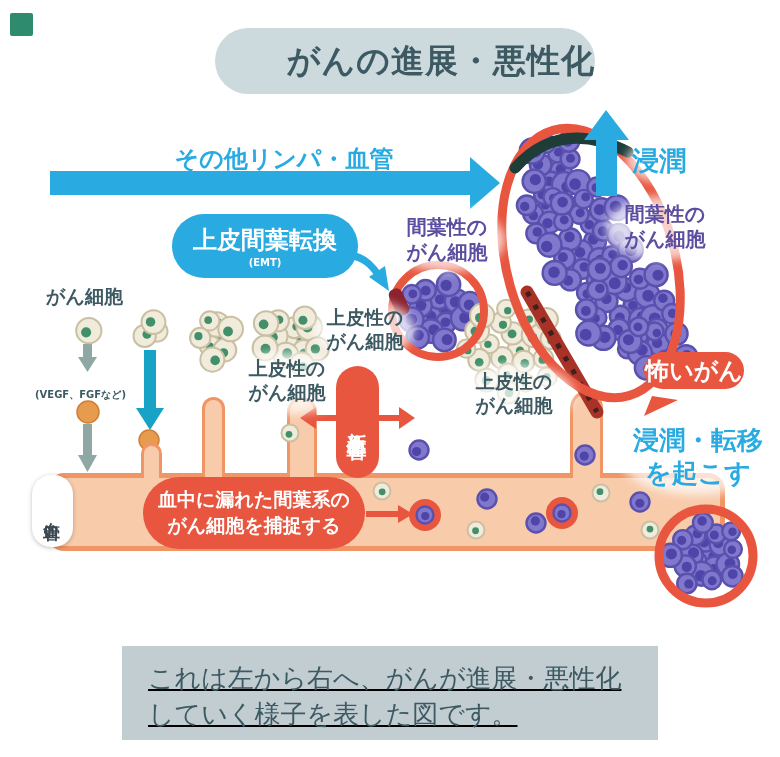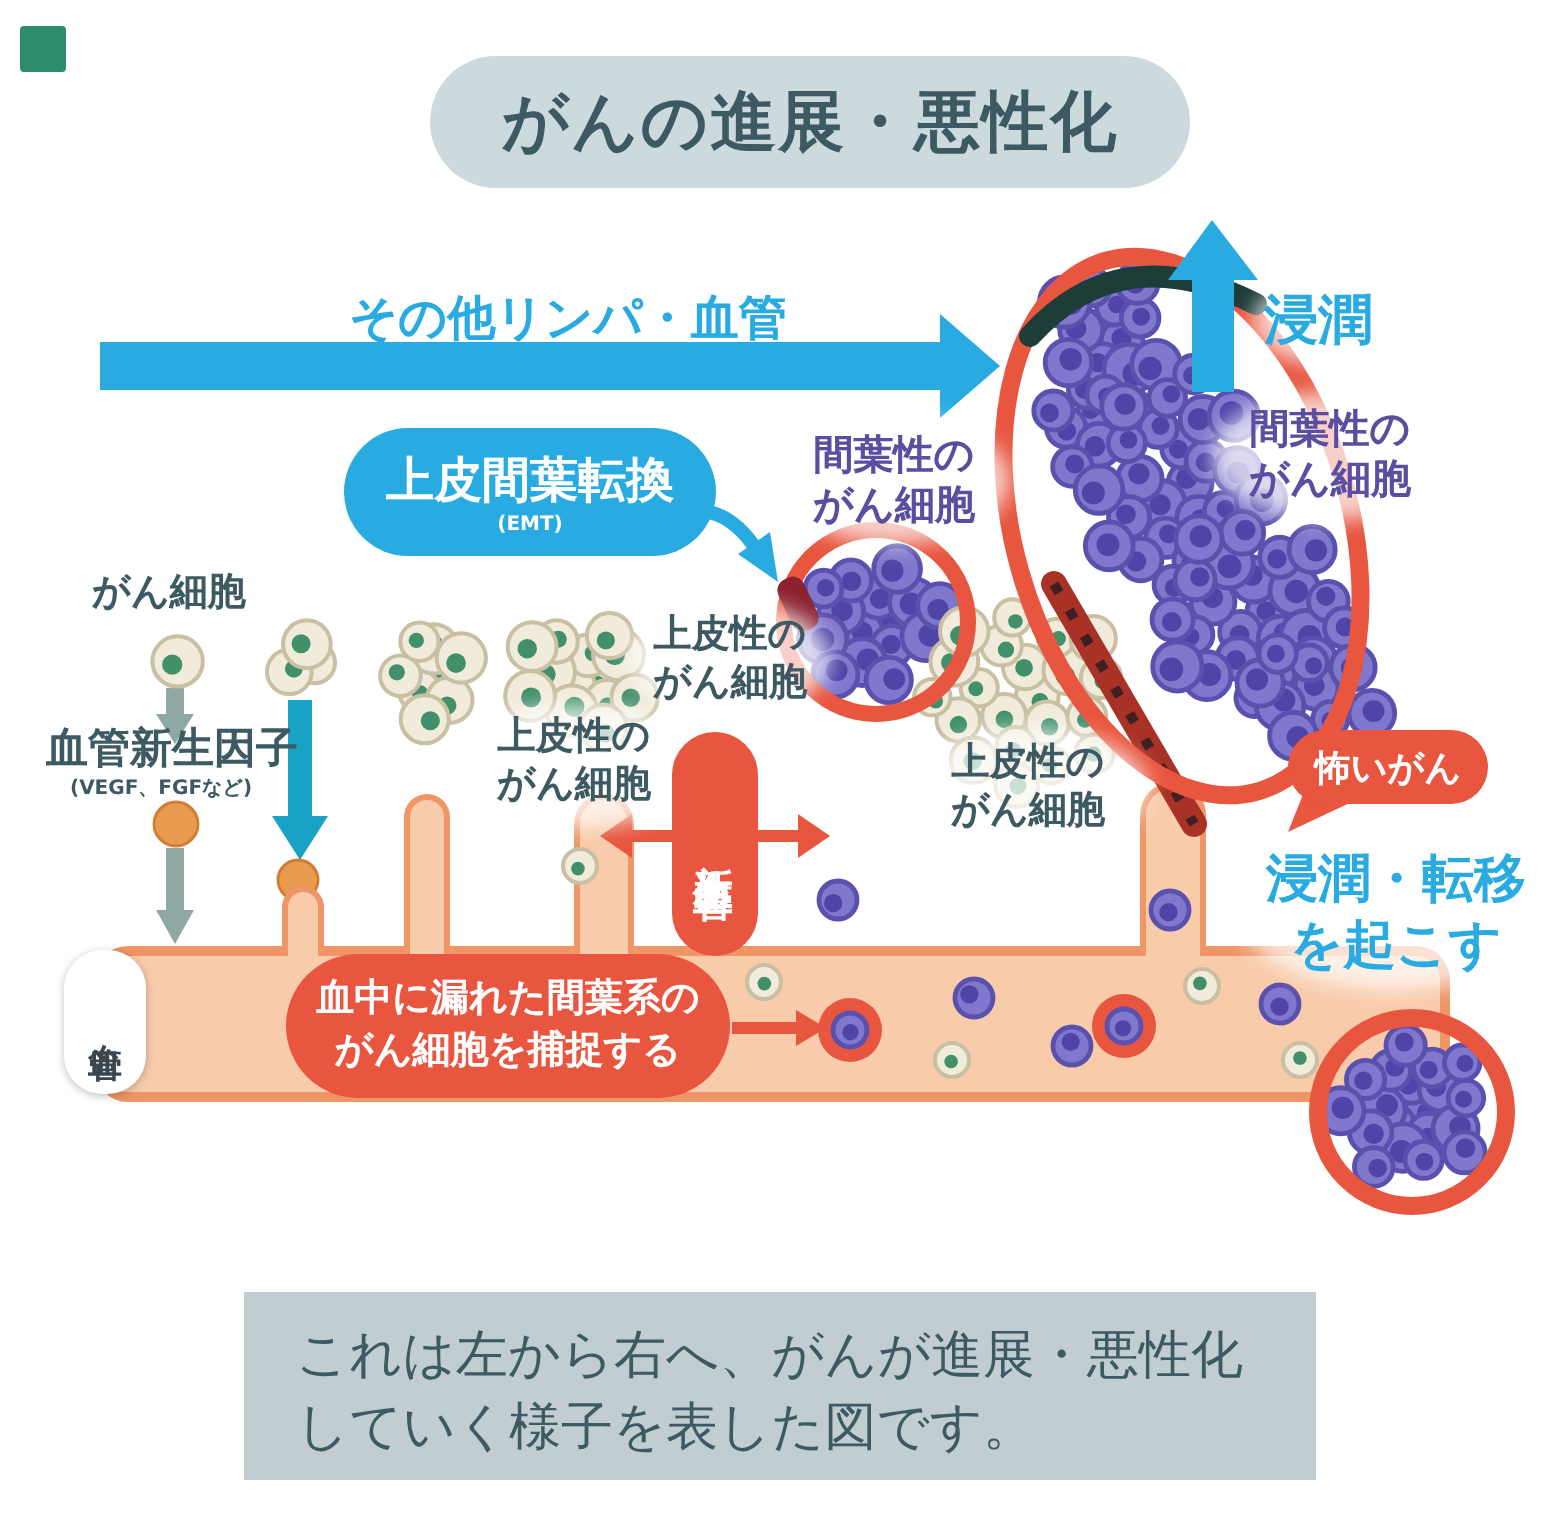--- a/index.html
+++ b/index.html
@@ -829,7 +829,7 @@
 
   <div class="abs" style="left:10px;top:13px;width:23px;height:23px;background:var(--corner);border-radius:2px;z-index:3;"></div>
 
-  <div class="abs ctr" style="left:215px;top:28px;width:380px;height:66px;border-radius:34px;background:var(--title_bg);z-index:3;">
+  <div class="abs ctr" style="left:215px;top:28px;width:380px;height:66px;border-radius:34px;background:var(--title_bg);z-index:3;justify-content:flex-end;">
     <span class="slate" style="font-size:33px;font-weight:bold;letter-spacing:1px;">がんの進展・悪性化</span>
   </div>
 

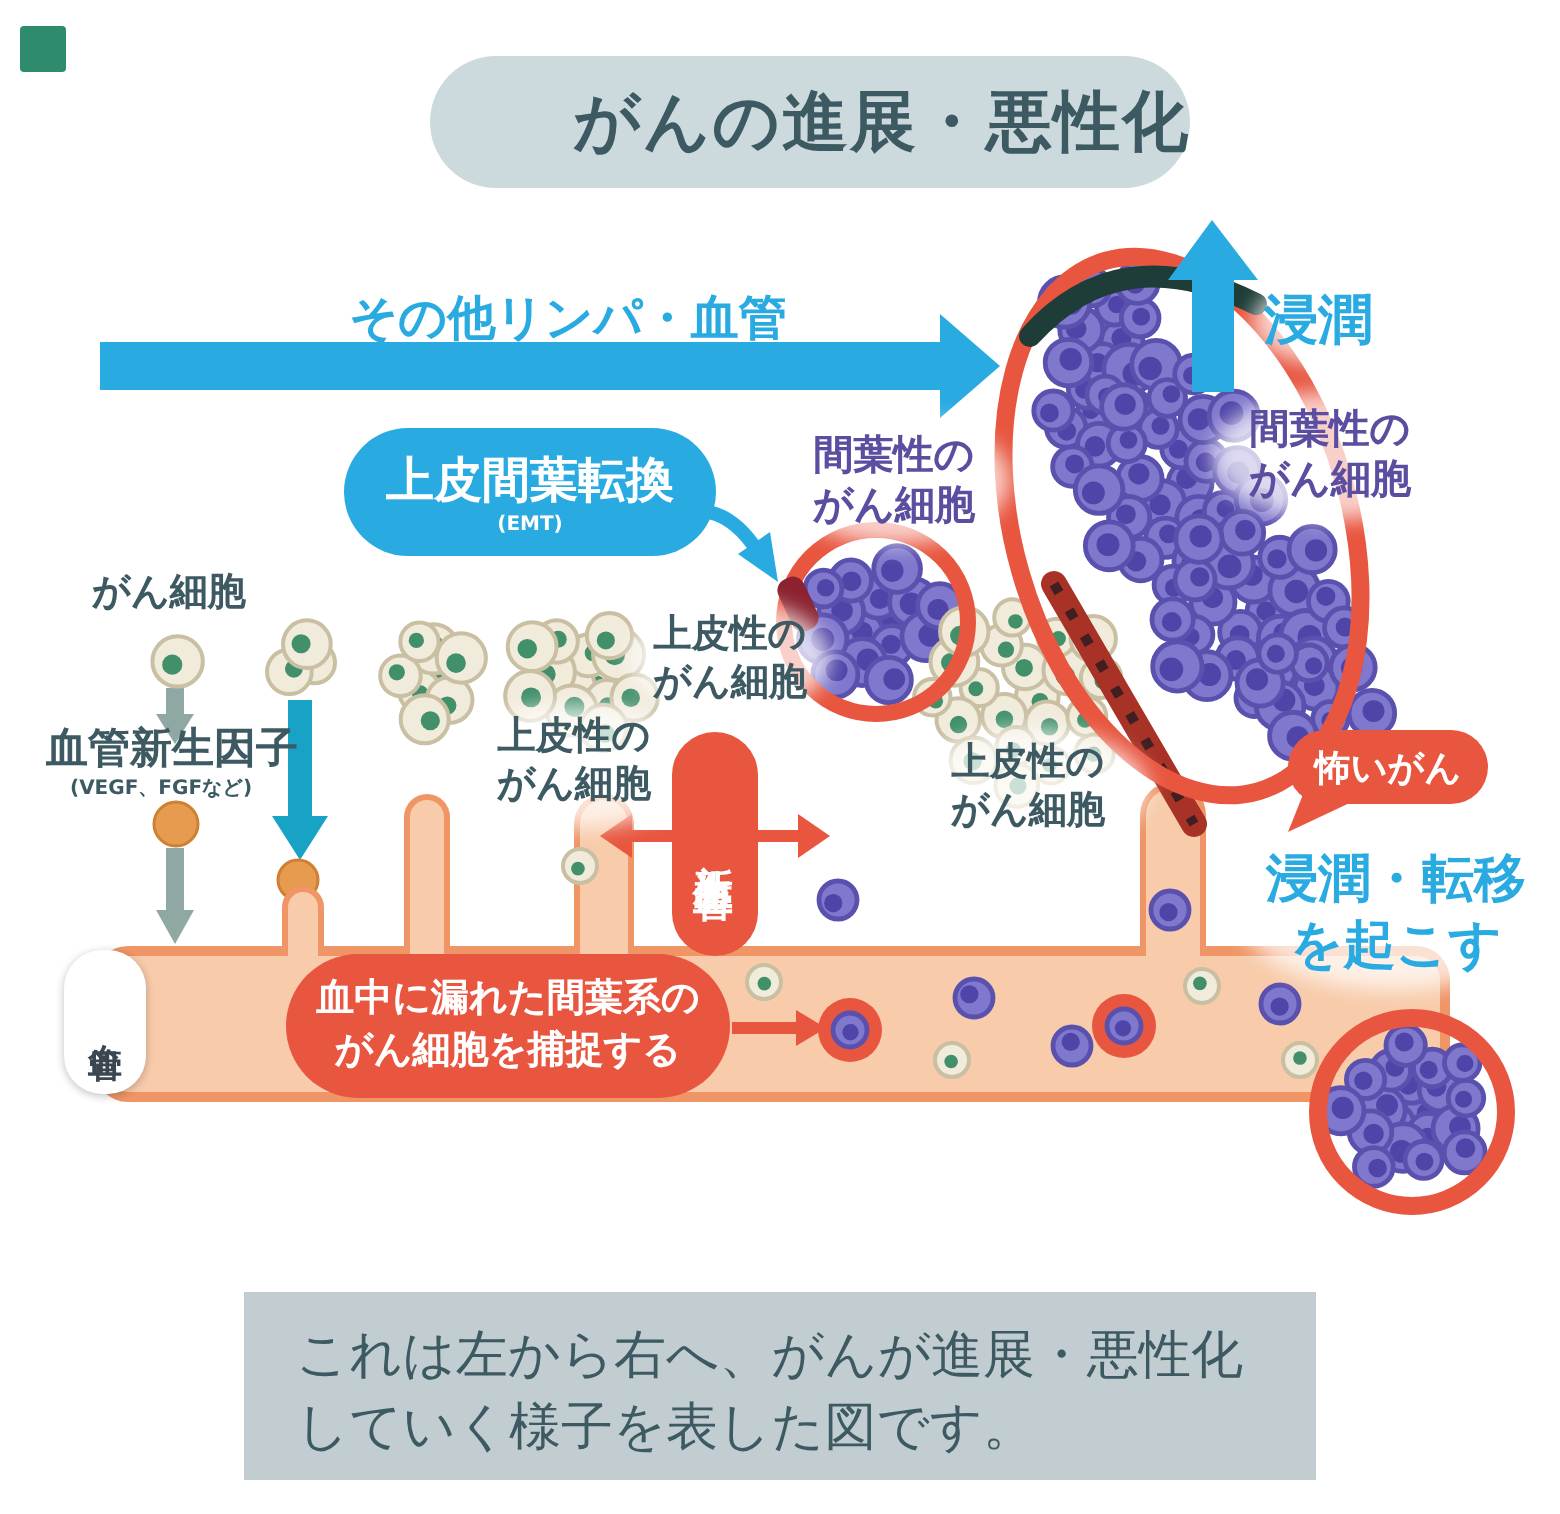--- a/index.html
+++ b/index.html
@@ -841,7 +841,6 @@
   </div>
 
   <div class="lbl slate" style="left:46px;top:285px;font-size:19px;">がん細胞</div>
-  <div class="lbl slate" style="left:23px;top:361px;font-size:21px;">血管新生因子</div>
   <div class="lbl slate" style="left:35px;top:389px;font-size:10px;">(VEGF、FGFなど)</div>
 
   <div class="lbl slate ctr" style="left:228px;top:357px;width:118px;font-size:19px;">上皮性の

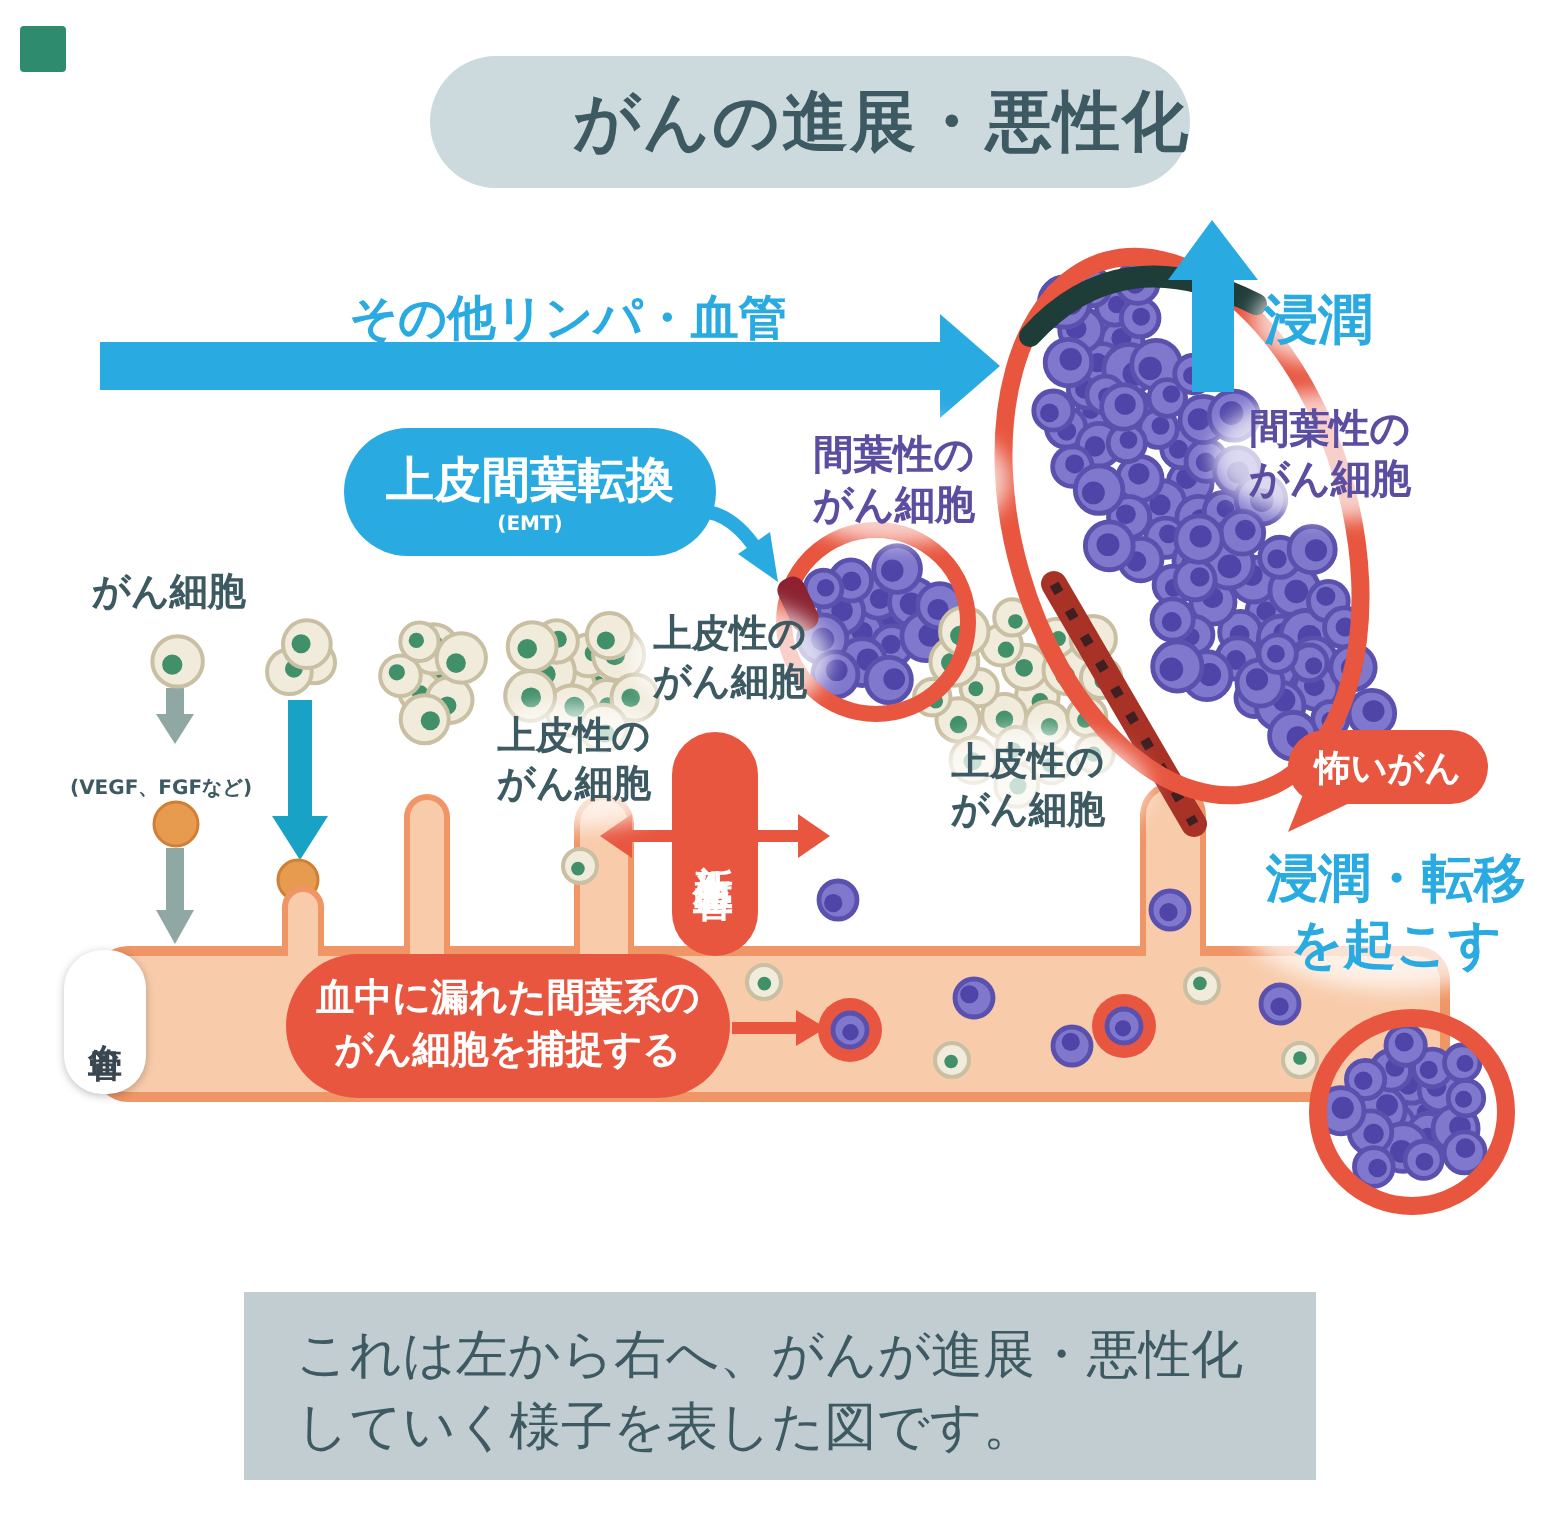--- a/index.html
+++ b/index.html
@@ -855,7 +855,7 @@
 がん細胞</div>
 
   <div class="lbl bluetxt" style="left:632px;top:144px;font-size:27px;">浸潤</div>
-  <div class="pill" style="left:644px;top:365px;width:100px;height:37px;border-radius:19px;background:var(--red);color:#fff;font-size:18px;">怖いがん</div>
+  <div class="pill" style="left:644px;top:352px;width:100px;height:37px;border-radius:19px;background:var(--red);color:#fff;font-size:24px;">怖いがん</div>
   <div class="lbl bluetxt ctr" style="left:620px;top:424px;width:156px;font-size:26px;">浸潤・転移
 を起こす</div>
 

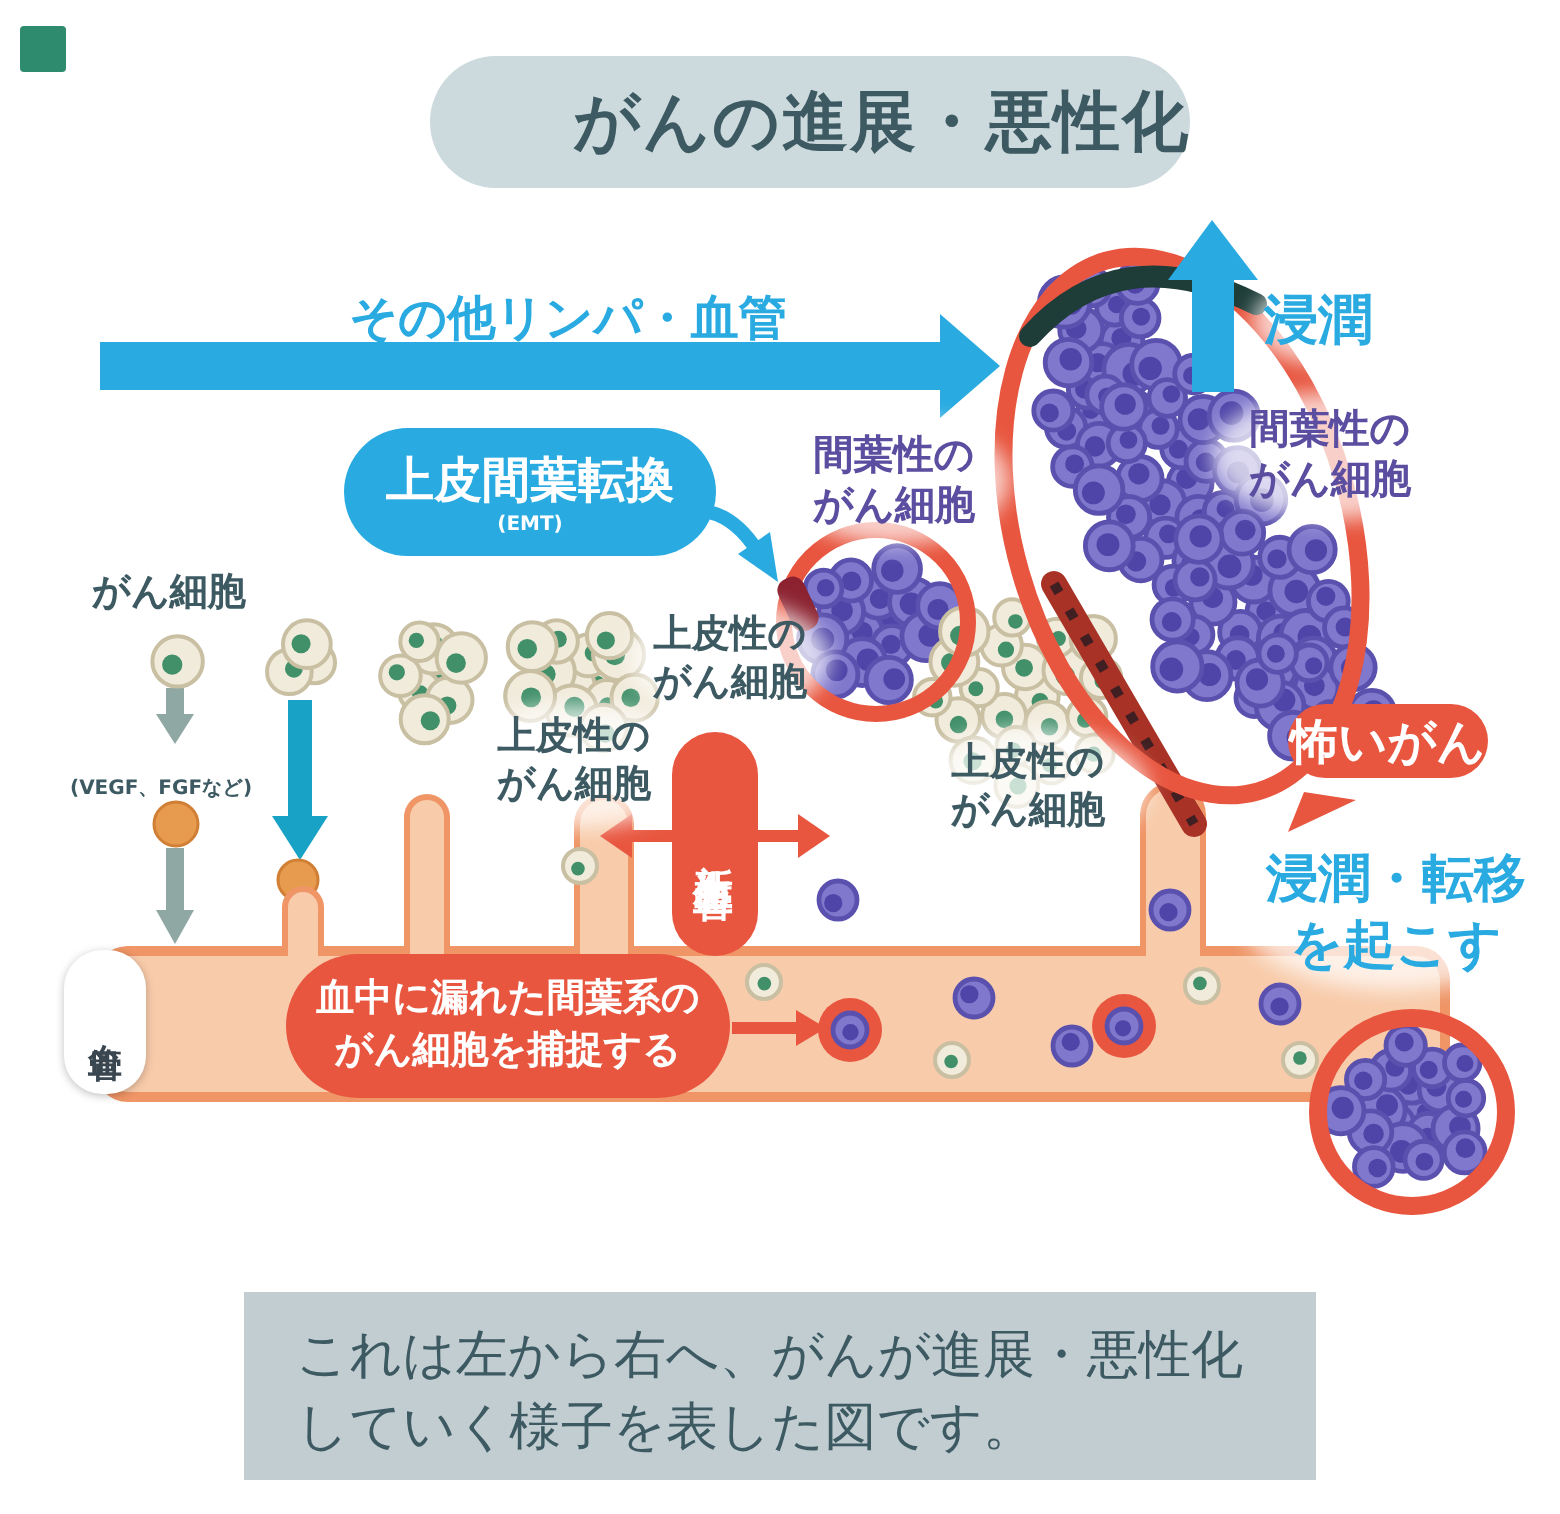--- a/index.html
+++ b/index.html
@@ -866,7 +866,7 @@
 
   <div class="pill vert" style="left:32px;top:475px;width:41px;height:72px;border-radius:19px;background:#fff;color:#3a4750;font-size:17px;box-shadow:0 1px 4px rgba(0,0,0,.25);">血管</div>
 
-  <div class="abs" style="left:122px;top:646px;width:536px;height:94px;background:var(--note_bg);z-index:3;">
+  <div class="abs" style="left:122px;top:646px;width:536px;height:94px;background:var(--note_bg);z-index:3;text-decoration:underline;">
     <div class="lbl slate" style="position:static;padding:14px 0 0 26px;font-size:26px;line-height:1.4;font-weight:500;">これは左から右へ、がんが進展・悪性化
 していく様子を表した図です。</div>
   </div>

